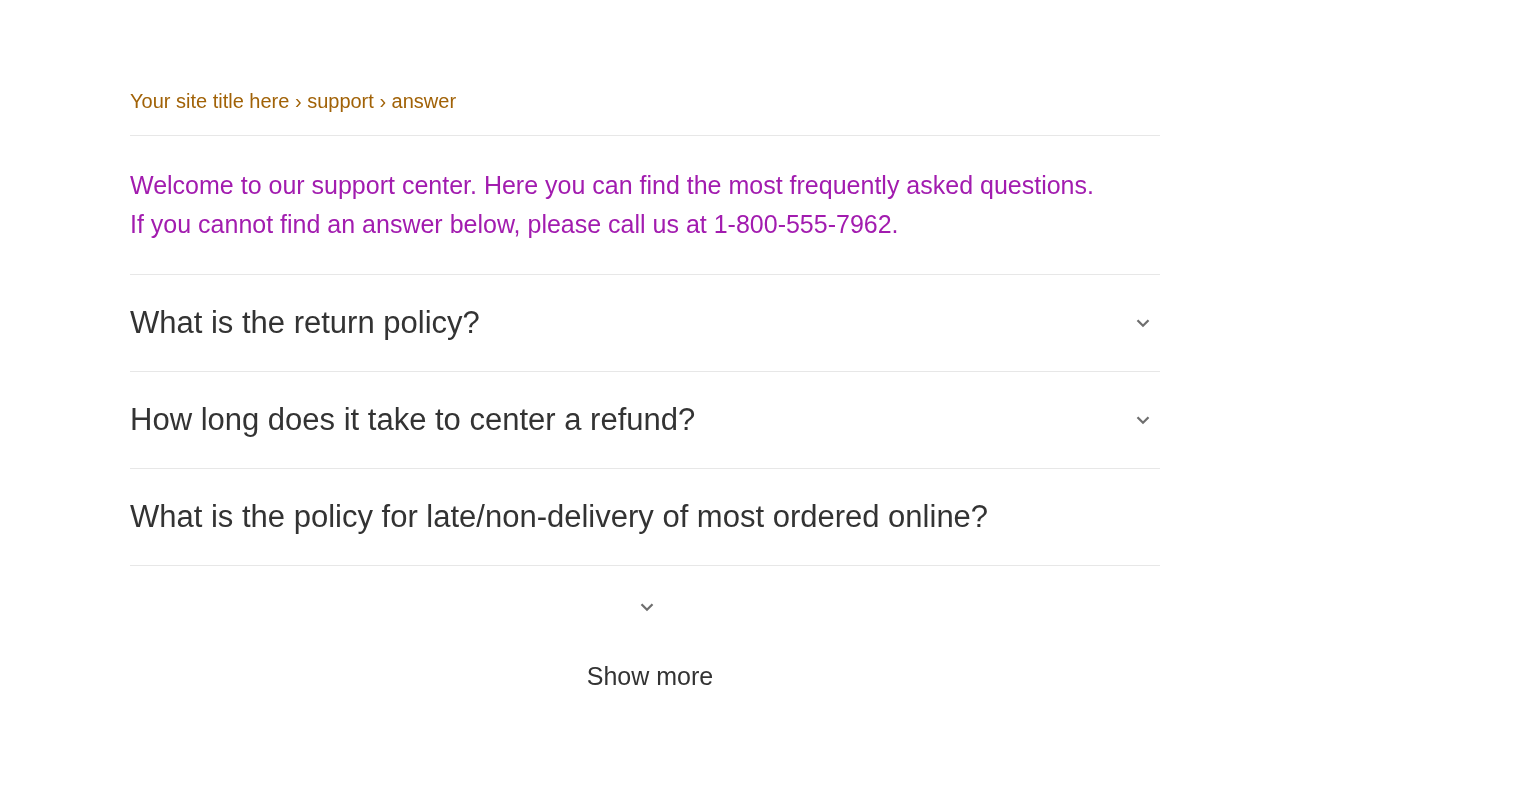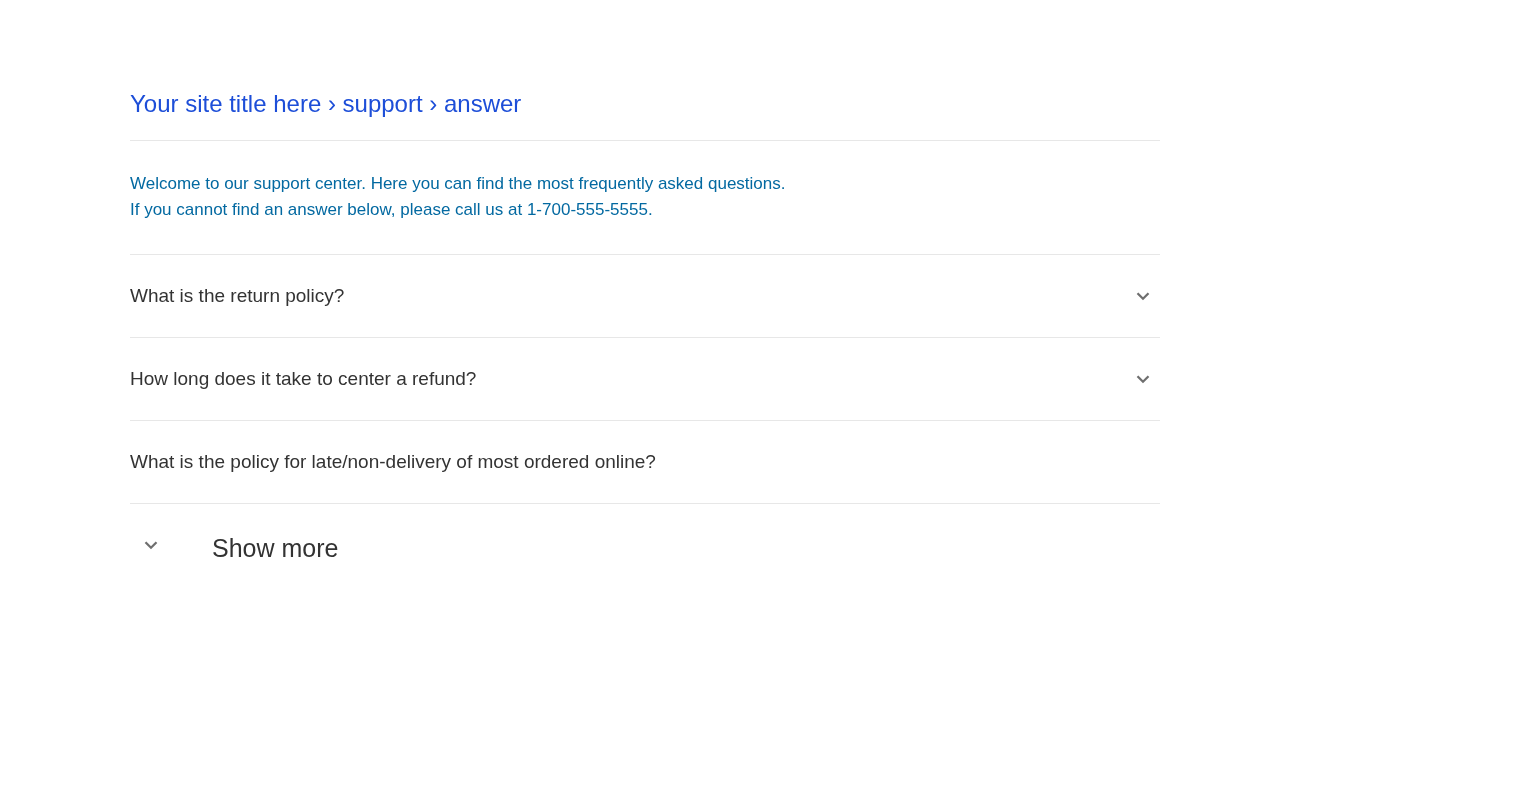--- a/index.html
+++ b/index.html
@@ -26,8 +26,8 @@
     text-decoration: none;
   }
   .breadcrumb {
-    color: #1d4ed8;
-    font-size: 24px;
+    color: #a16207;
+    font-size: 20px;
     font-weight: 400;
     padding-bottom: 22px;
   }

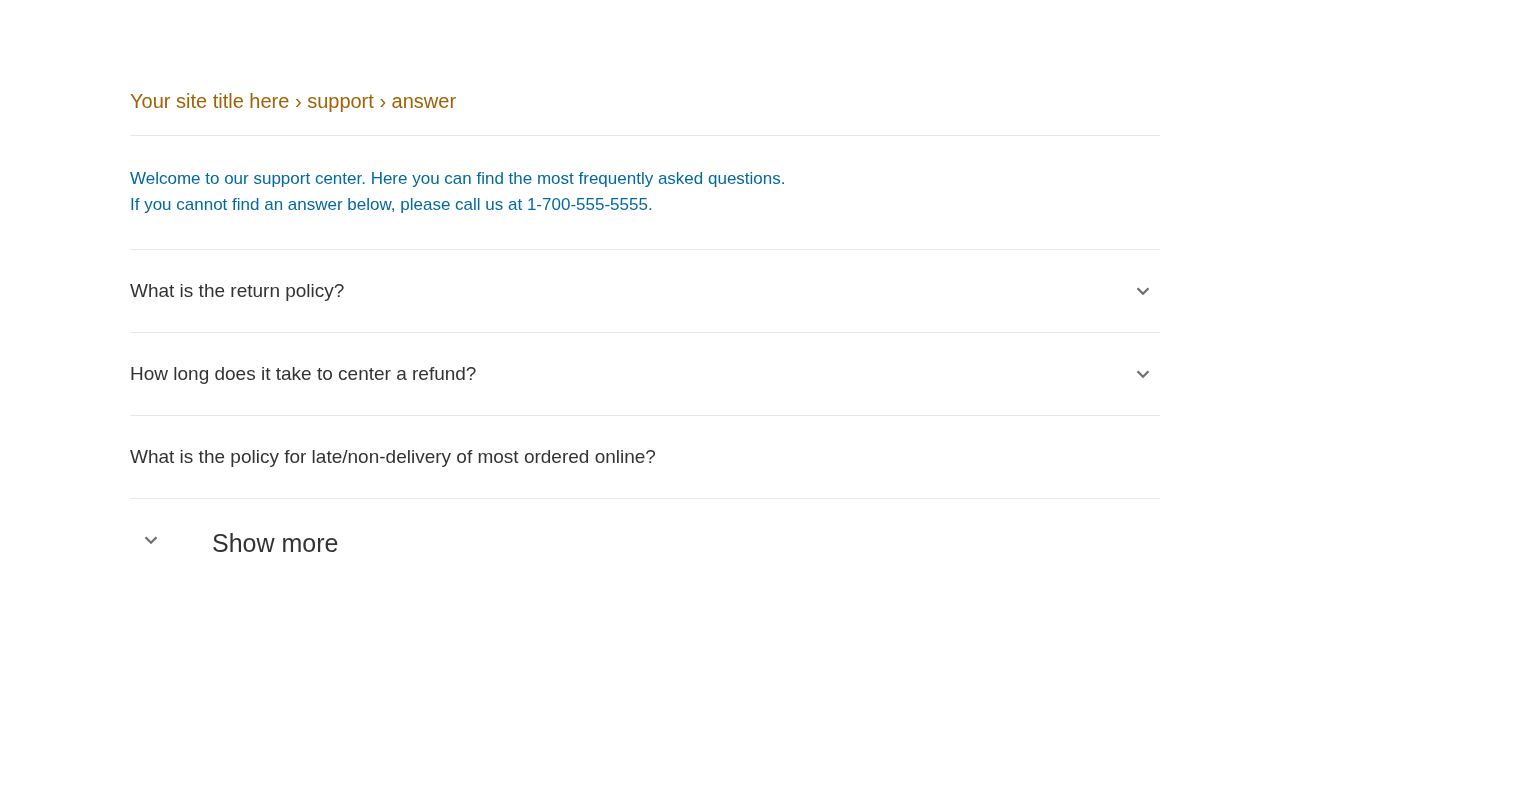--- a/index.html
+++ b/index.html
@@ -36,8 +36,8 @@
     border-top: 1px solid #e7e7e7;
   }
   .description {
-    color: #0369a1;
-    font-size: 17px;
+    color: #a21caf;
+    font-size: 25px;
     line-height: 1.55;
     padding: 30px 0 30px 0;
   }

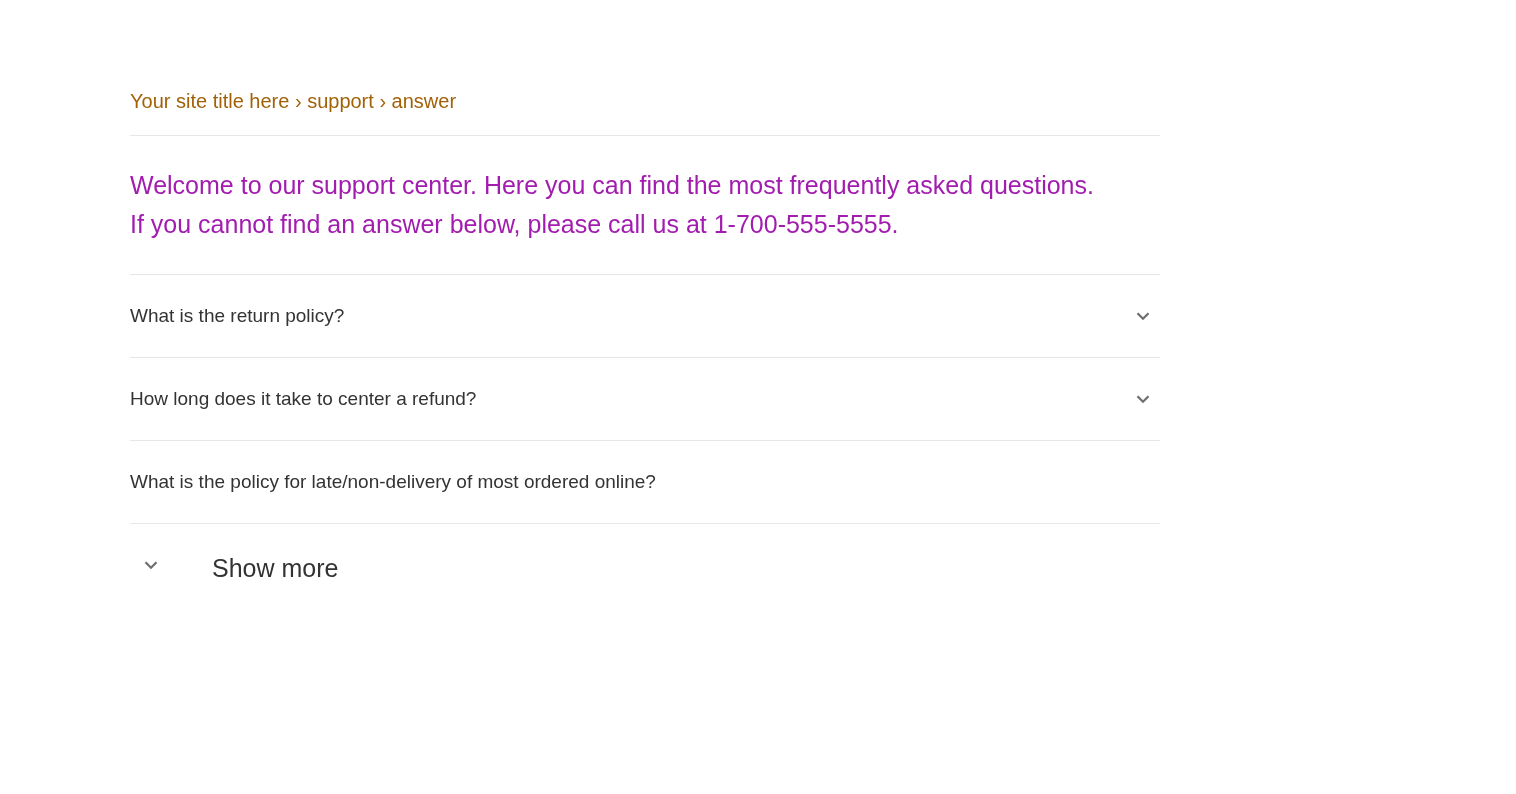--- a/index.html
+++ b/index.html
@@ -85,7 +85,7 @@
 
   <div class="description">
     <span>Welcome to our support center. Here you can find the most frequently asked questions.</span><br>
-    <span>If you cannot find an answer below, please call us at 1-700-555-5555.</span>
+    <span>If you cannot find an answer below, please call us at 1-800-555-7962.</span>
   </div>
 
   <div class="faq-row">

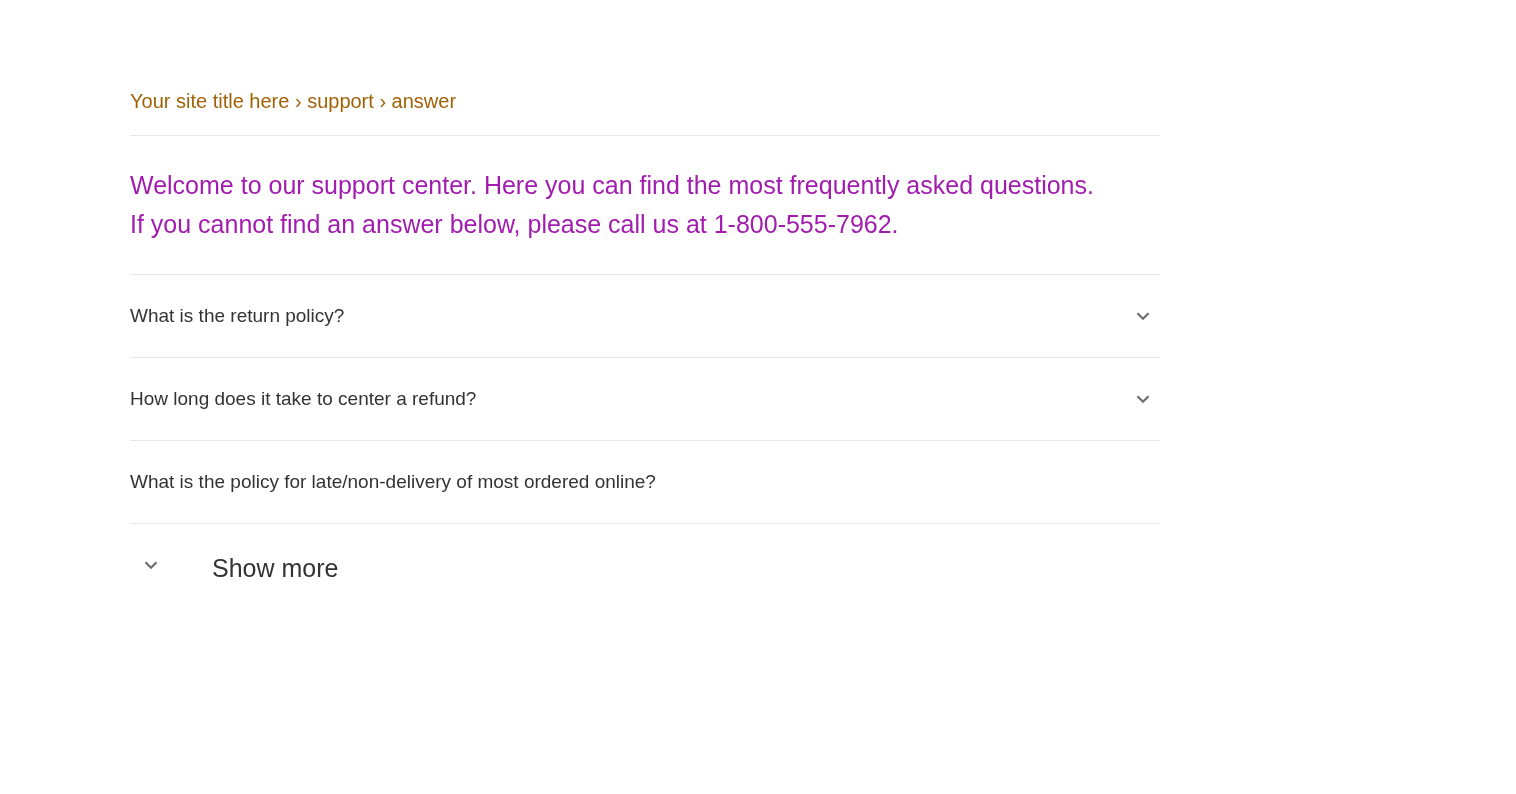--- a/index.html
+++ b/index.html
@@ -51,7 +51,7 @@
   }
   .faq-question {
     color: #333;
-    font-size: 19px;
+    font-size: 31px;
   }
   .chevron {
     width: 22px;

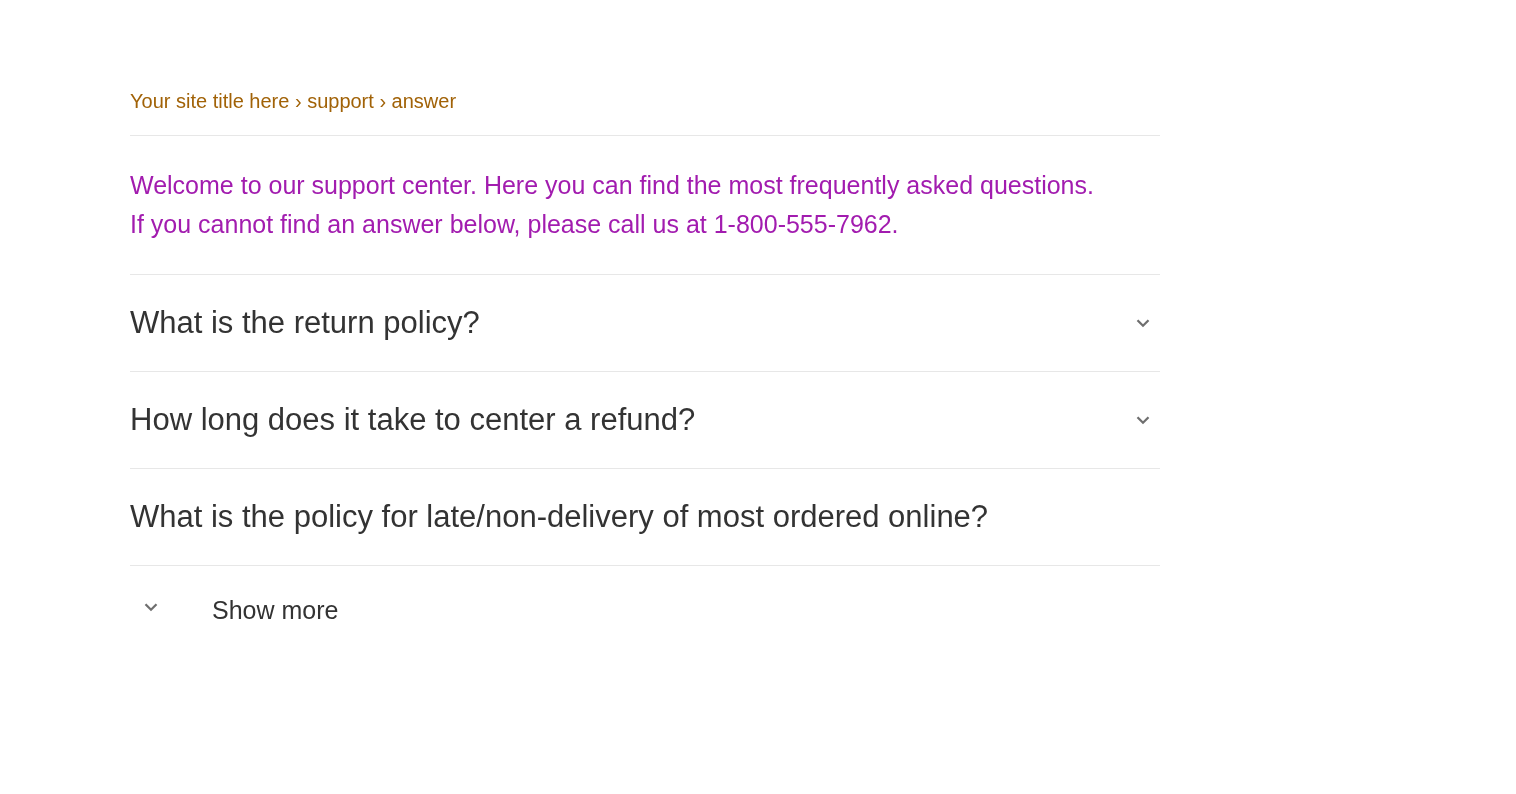--- a/index.html
+++ b/index.html
@@ -62,10 +62,12 @@
   .chevron svg { display:block; }
   .show-more {
     display: flex;
+    align-items: center;
     gap: 44px;
     border-top: 1px solid #e7e7e7;
     padding: 30px 0 0 10px;
     cursor: pointer;
+    flex-direction: column;
   }
   .show-more .label {
     font-size: 25px;

